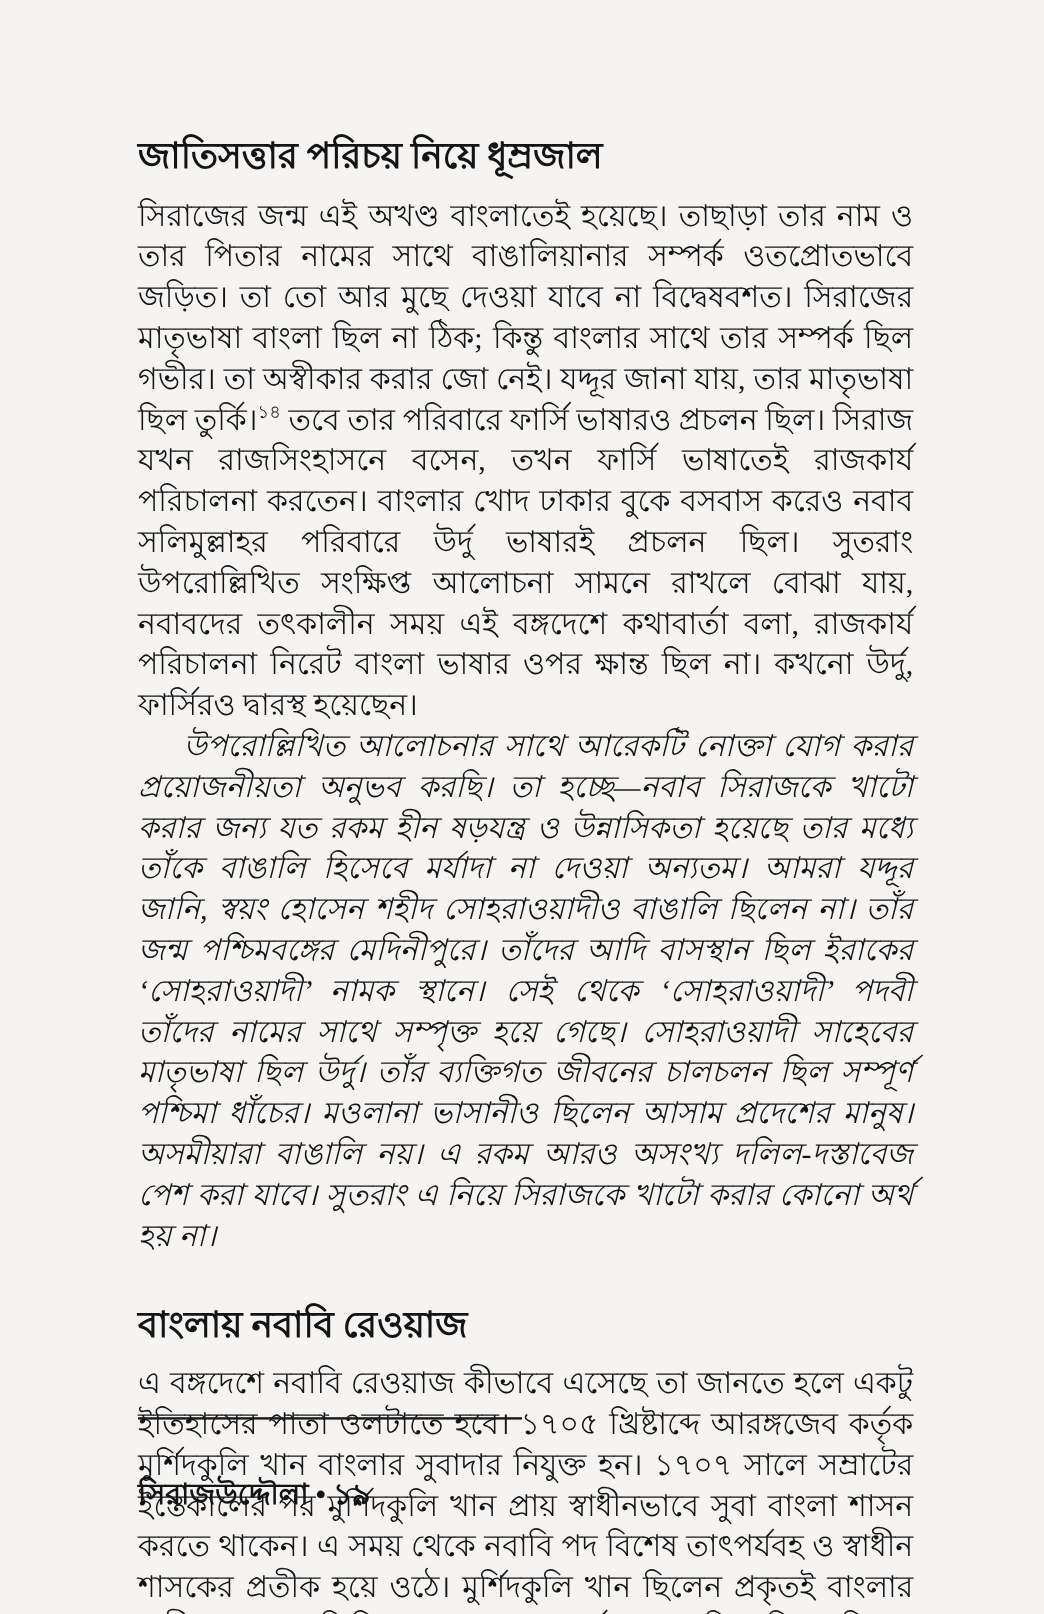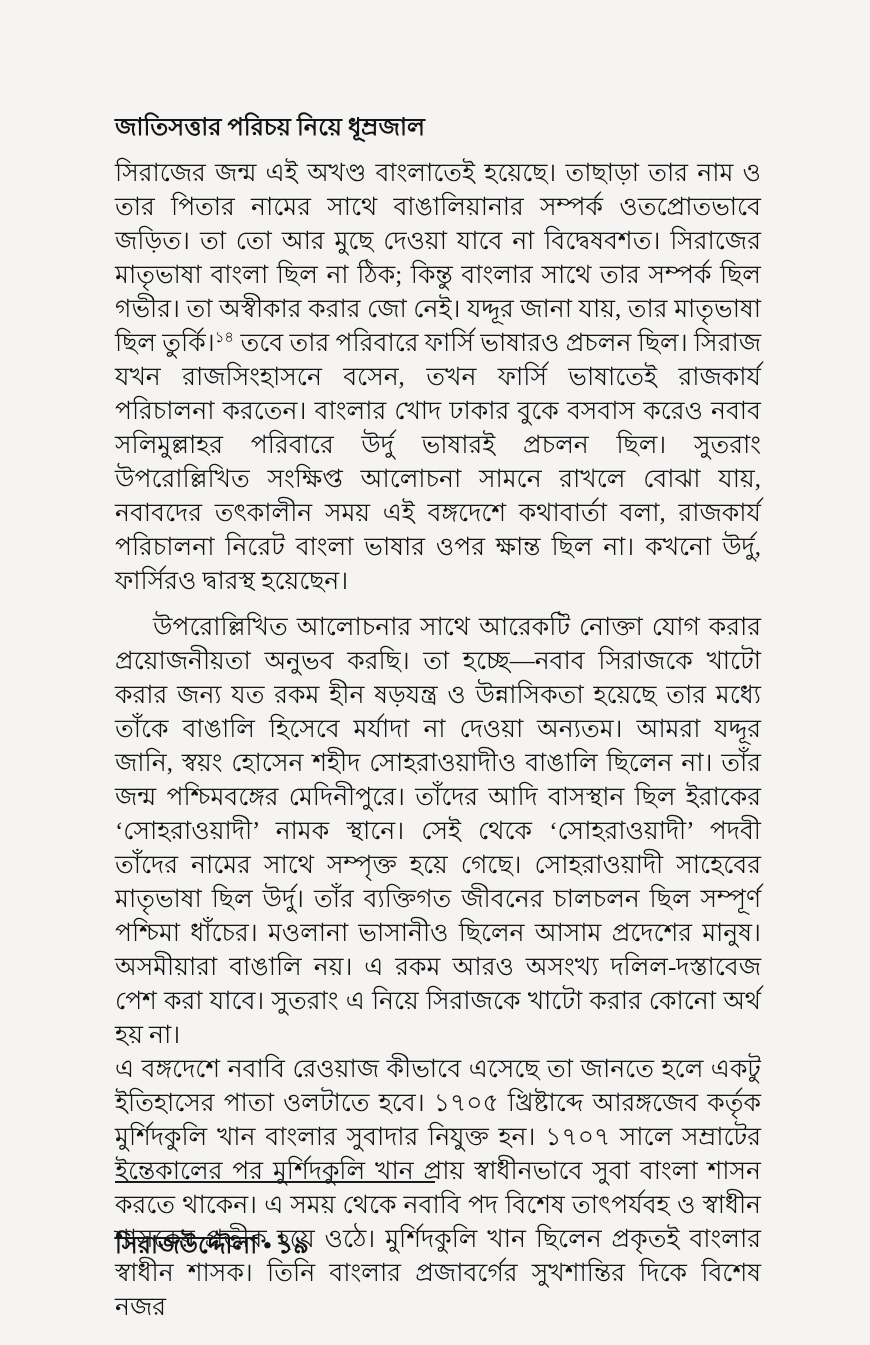--- a/index.html
+++ b/index.html
@@ -24,7 +24,7 @@
     width: 646px;
   }
   .section-heading {
-    font-size: 24px;
+    font-size: 30px;
     font-weight: 700;
     margin: 0 0 14px 0;
     line-height: 1.25;

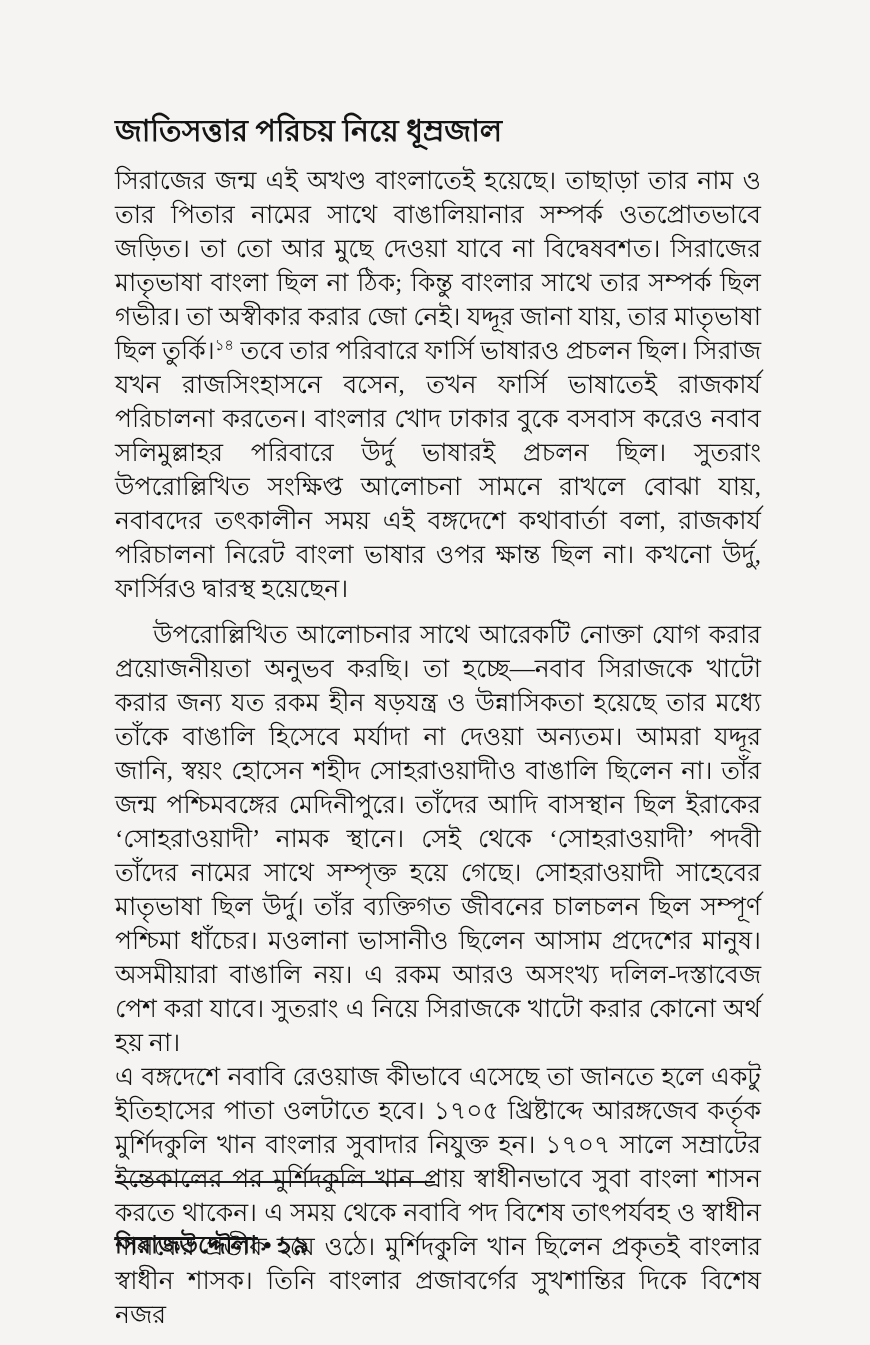--- a/index.html
+++ b/index.html
@@ -40,7 +40,7 @@
   }
   .body-para.indented {
     text-indent: 38px;
-    margin-top: 12px;
+    font-style: italic;
   }
   .body-para.after-heading {
     margin-top: 0;

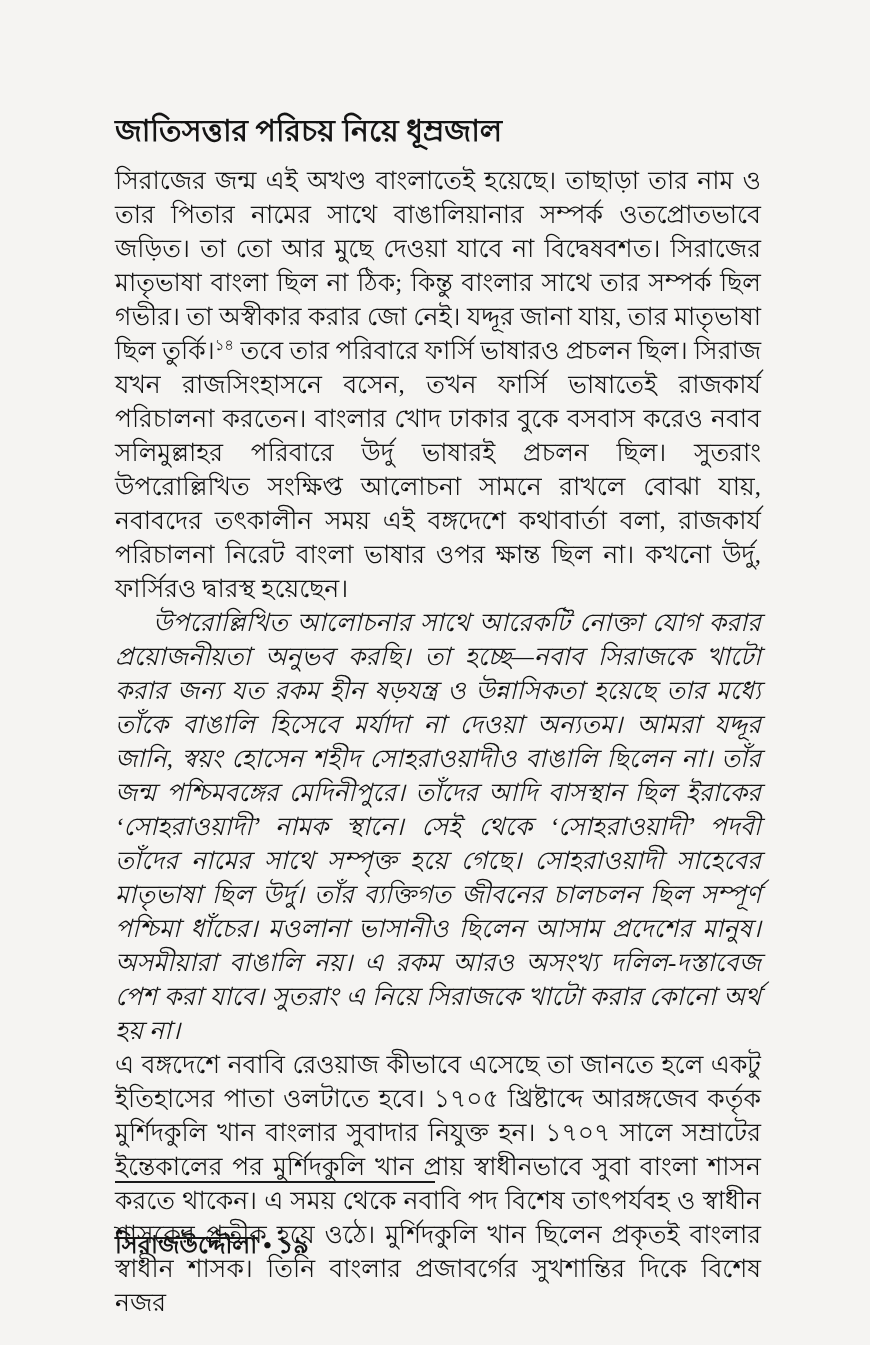--- a/index.html
+++ b/index.html
@@ -98,6 +98,7 @@
 
     <p class="body-para indented">উপরোল্লিখিত আলোচনার সাথে আরেকটি নোক্তা যোগ করার প্রয়োজনীয়তা অনুভব করছি। তা হচ্ছে—নবাব সিরাজকে খাটো করার জন্য যত রকম হীন ষড়যন্ত্র ও উন্নাসিকতা হয়েছে তার মধ্যে তাঁকে বাঙালি হিসেবে মর্যাদা না দেওয়া অন্যতম। আমরা যদ্দূর জানি, স্বয়ং হোসেন শহীদ সোহরাওয়াদীও বাঙালি ছিলেন না। তাঁর জন্ম পশ্চিমবঙ্গের মেদিনীপুরে। তাঁদের আদি বাসস্থান ছিল ইরাকের ‘সোহরাওয়াদী’ নামক স্থানে। সেই থেকে ‘সোহরাওয়াদী’ পদবী তাঁদের নামের সাথে সম্পৃক্ত হয়ে গেছে। সোহরাওয়াদী সাহেবের মাতৃভাষা ছিল উর্দু। তাঁর ব্যক্তিগত জীবনের চালচলন ছিল সম্পূর্ণ পশ্চিমা ধাঁচের। মওলানা ভাসানীও ছিলেন আসাম প্রদেশের মানুষ। অসমীয়ারা বাঙালি নয়। এ রকম আরও অসংখ্য দলিল-দস্তাবেজ পেশ করা যাবে। সুতরাং এ নিয়ে সিরাজকে খাটো করার কোনো অর্থ হয় না।</p>
 
+    <h1 class="section-heading second">বাংলায় নবাবি রেওয়াজ</h1>
 
     <p class="body-para after-heading">এ বঙ্গদেশে নবাবি রেওয়াজ কীভাবে এসেছে তা জানতে হলে একটু ইতিহাসের পাতা ওলটাতে হবে। ১৭০৫ খ্রিষ্টাব্দে আরঙ্গজেব কর্তৃক মুর্শিদকুলি খান বাংলার সুবাদার নিযুক্ত হন। ১৭০৭ সালে সম্রাটের ইন্তেকালের পর মুর্শিদকুলি খান প্রায় স্বাধীনভাবে সুবা বাংলা শাসন করতে থাকেন। এ সময় থেকে নবাবি পদ বিশেষ তাৎপর্যবহ ও স্বাধীন শাসকের প্রতীক হয়ে ওঠে। মুর্শিদকুলি খান ছিলেন প্রকৃতই বাংলার স্বাধীন শাসক। তিনি বাংলার প্রজাবর্গের সুখশান্তির দিকে বিশেষ নজর</p>
 

